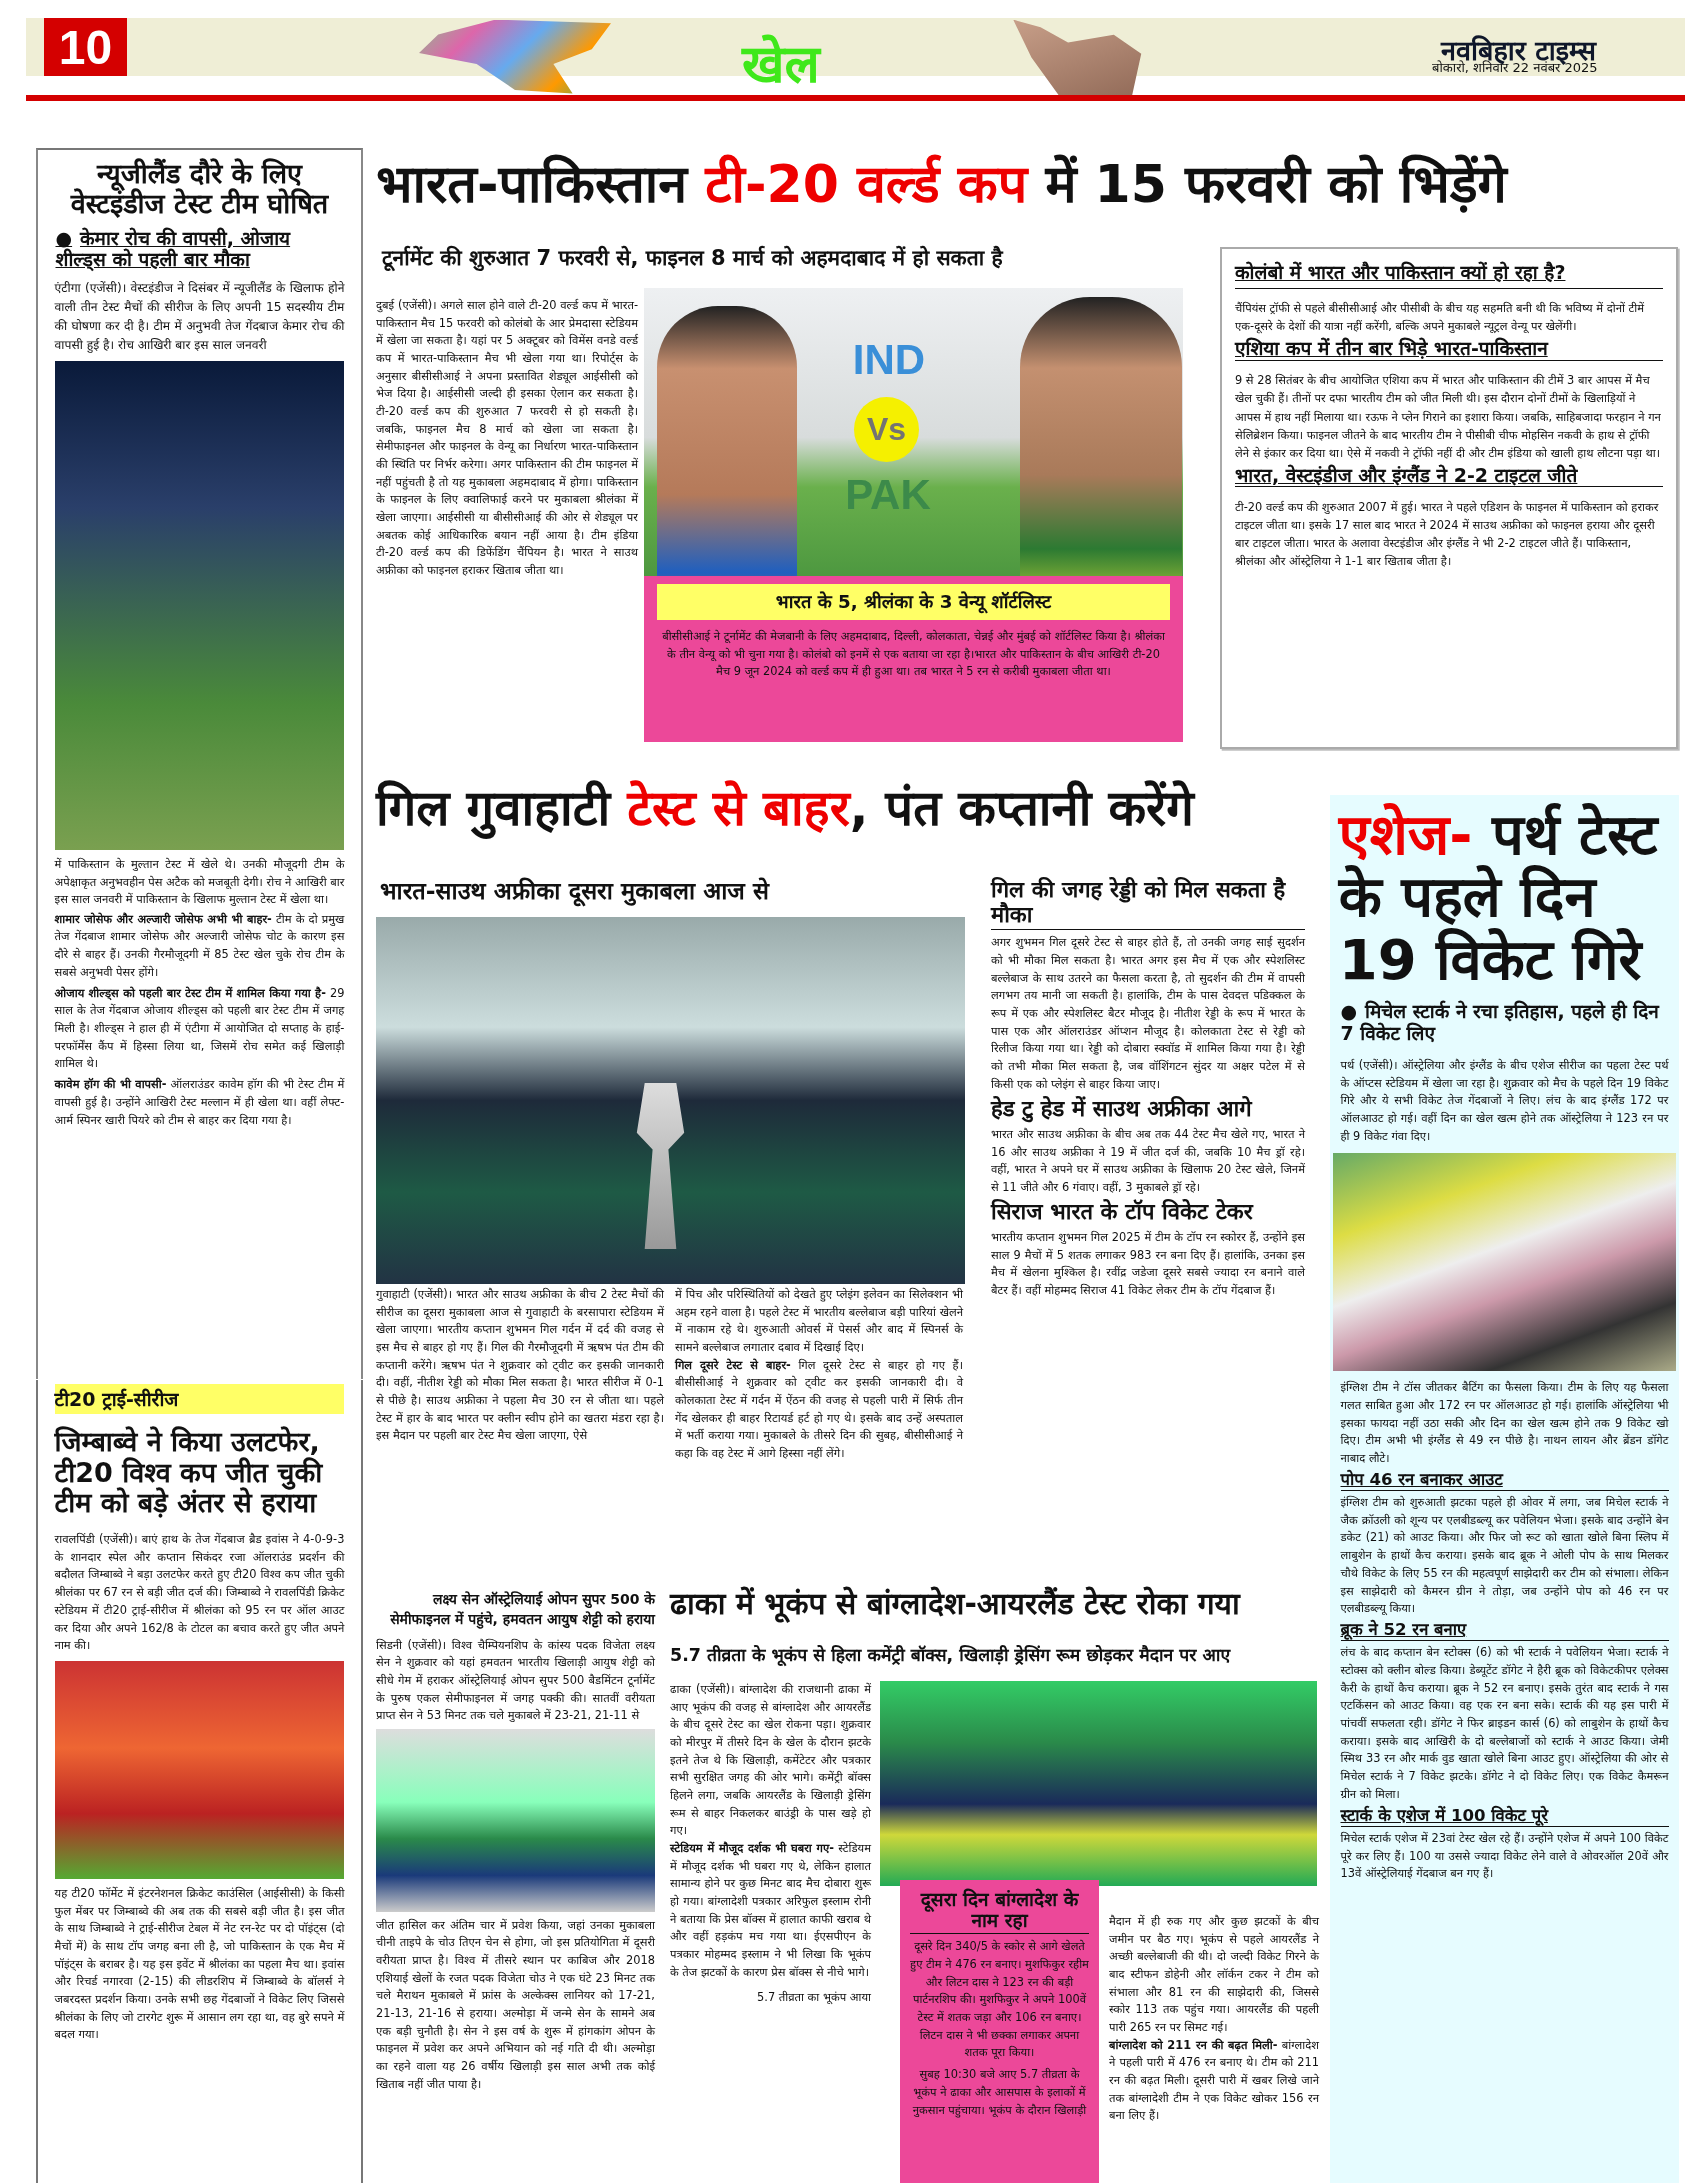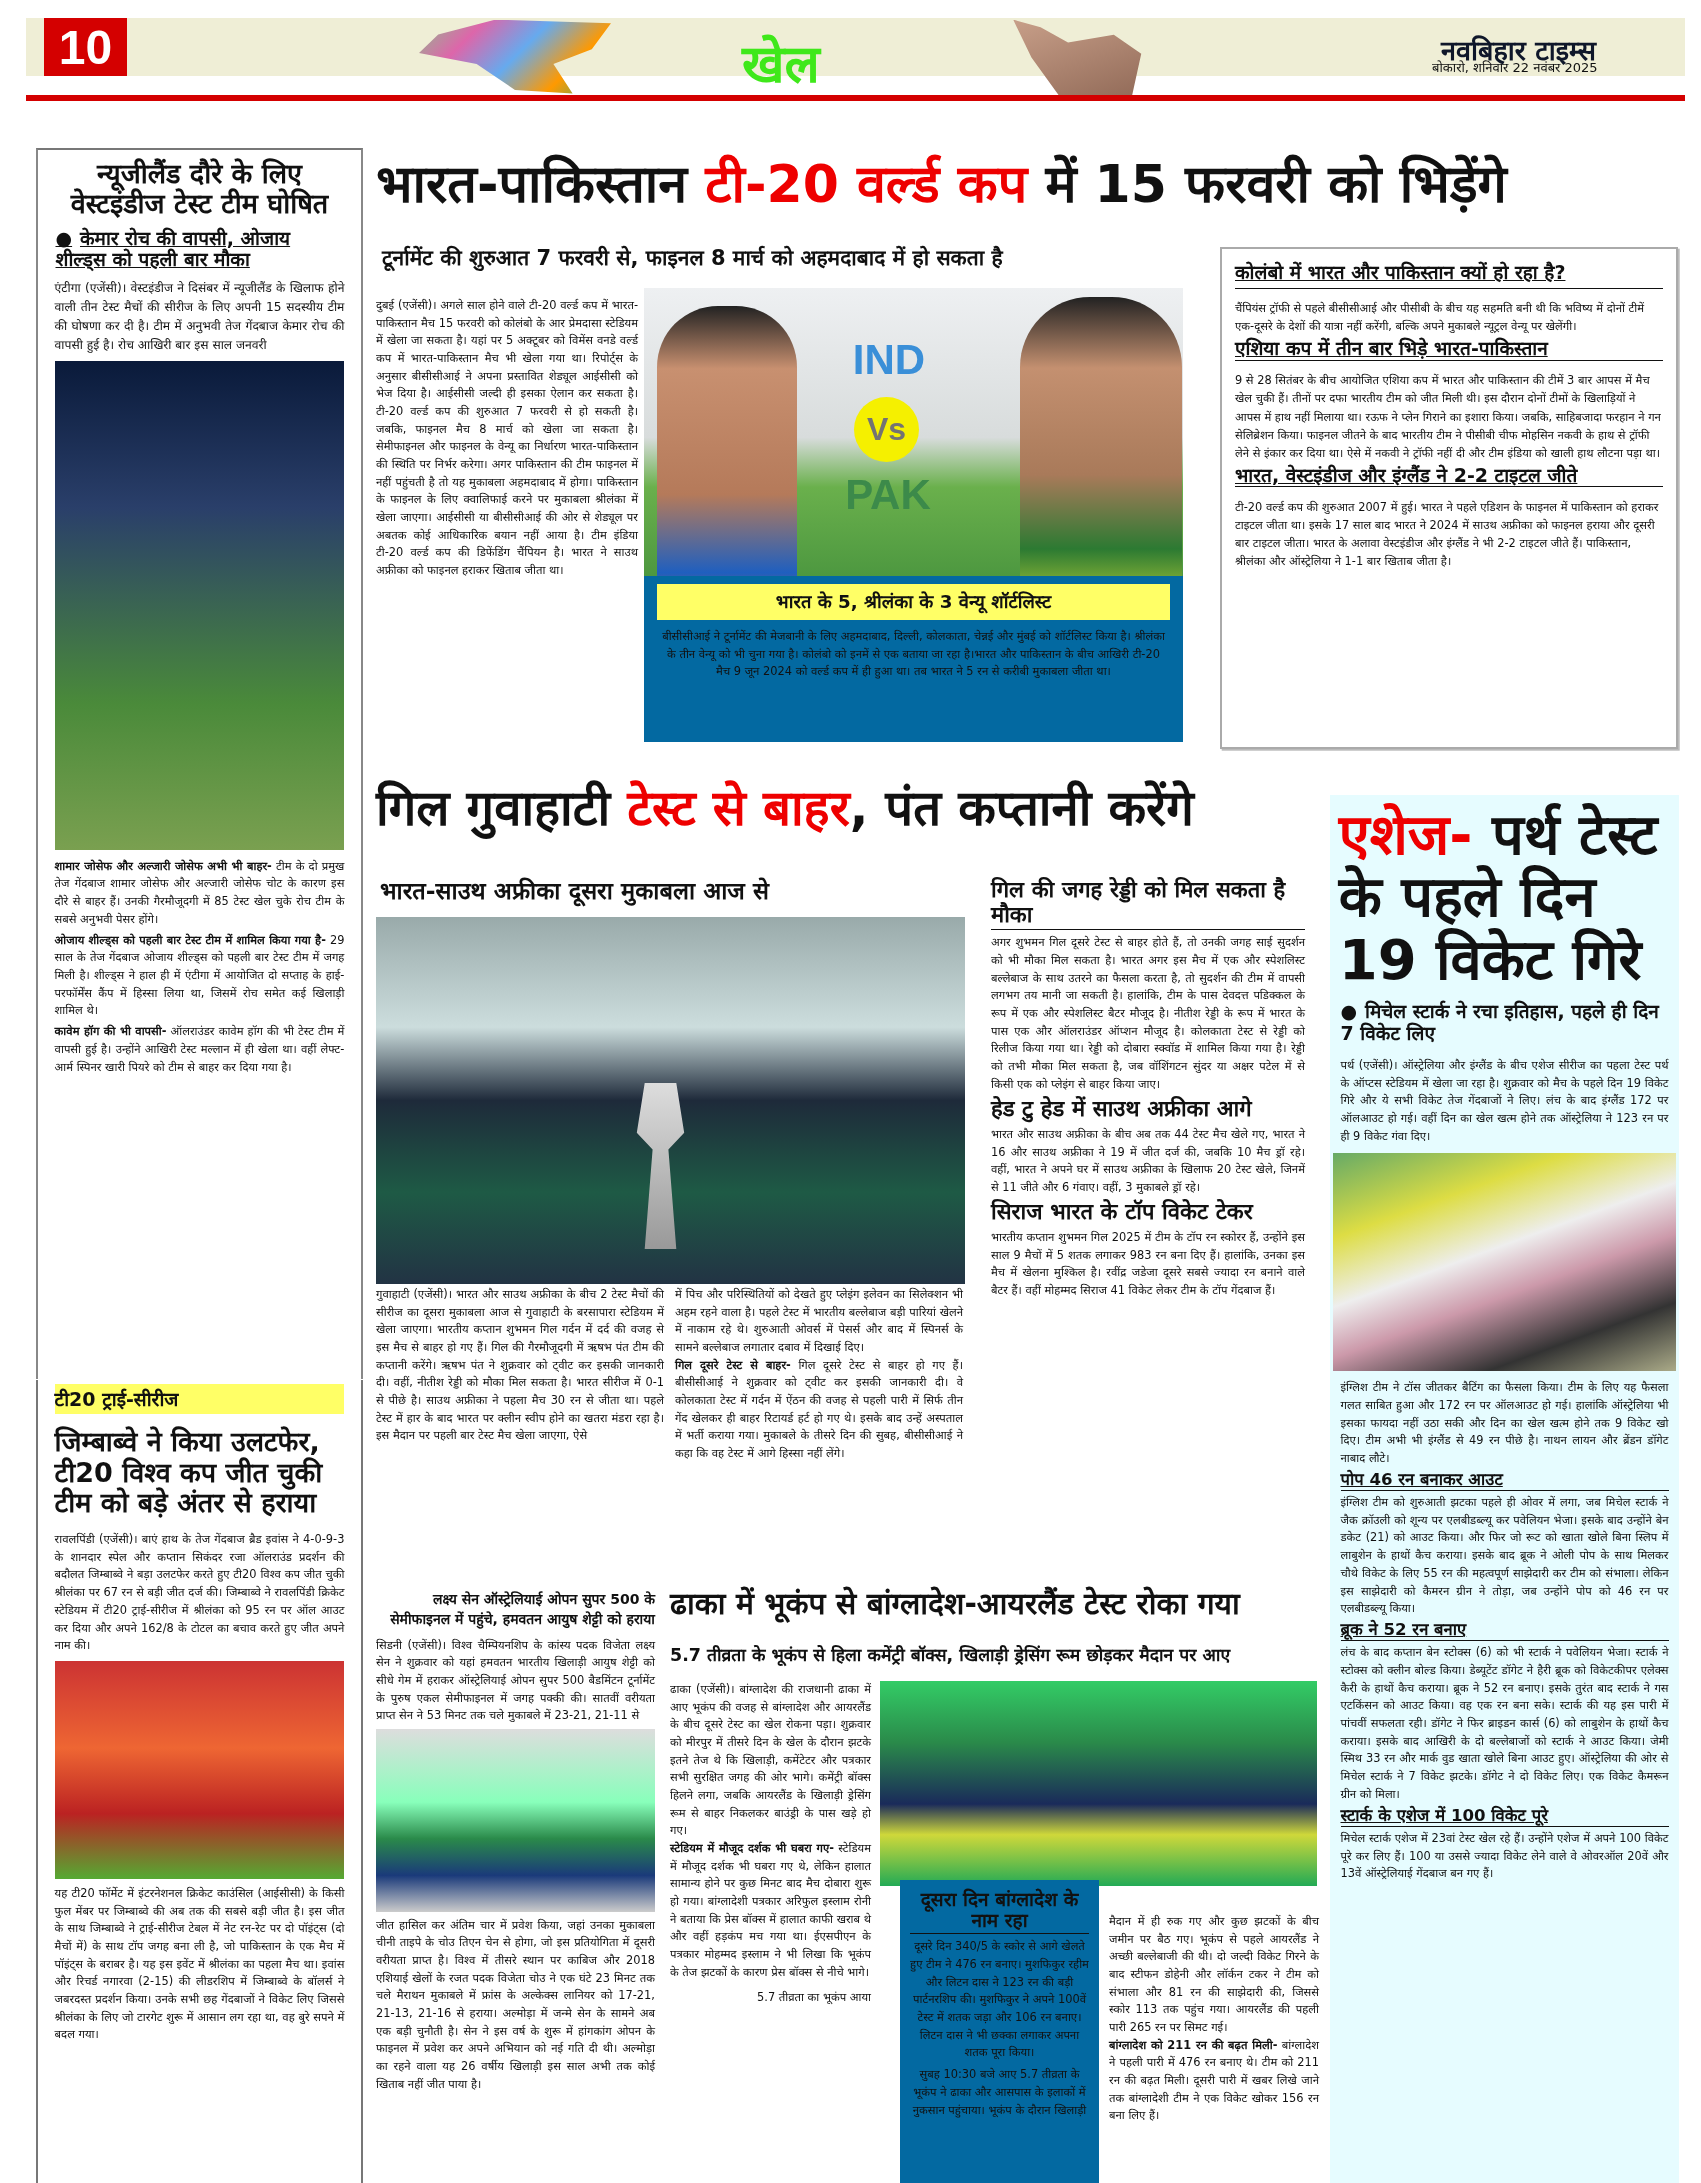--- a/index.html
+++ b/index.html
@@ -21,7 +21,7 @@
 .sub-hl{font-weight:bold;text-decoration:underline}
 .photo{background:#556}
 .yellow{background:#ffff66}
-.pink{background:#0369a1}
+.pink{background:#ec4899}
 .cyan{background:#e6fcff}
 .bullet::before{content:"\25CF";margin-right:7.9px}
 </style>

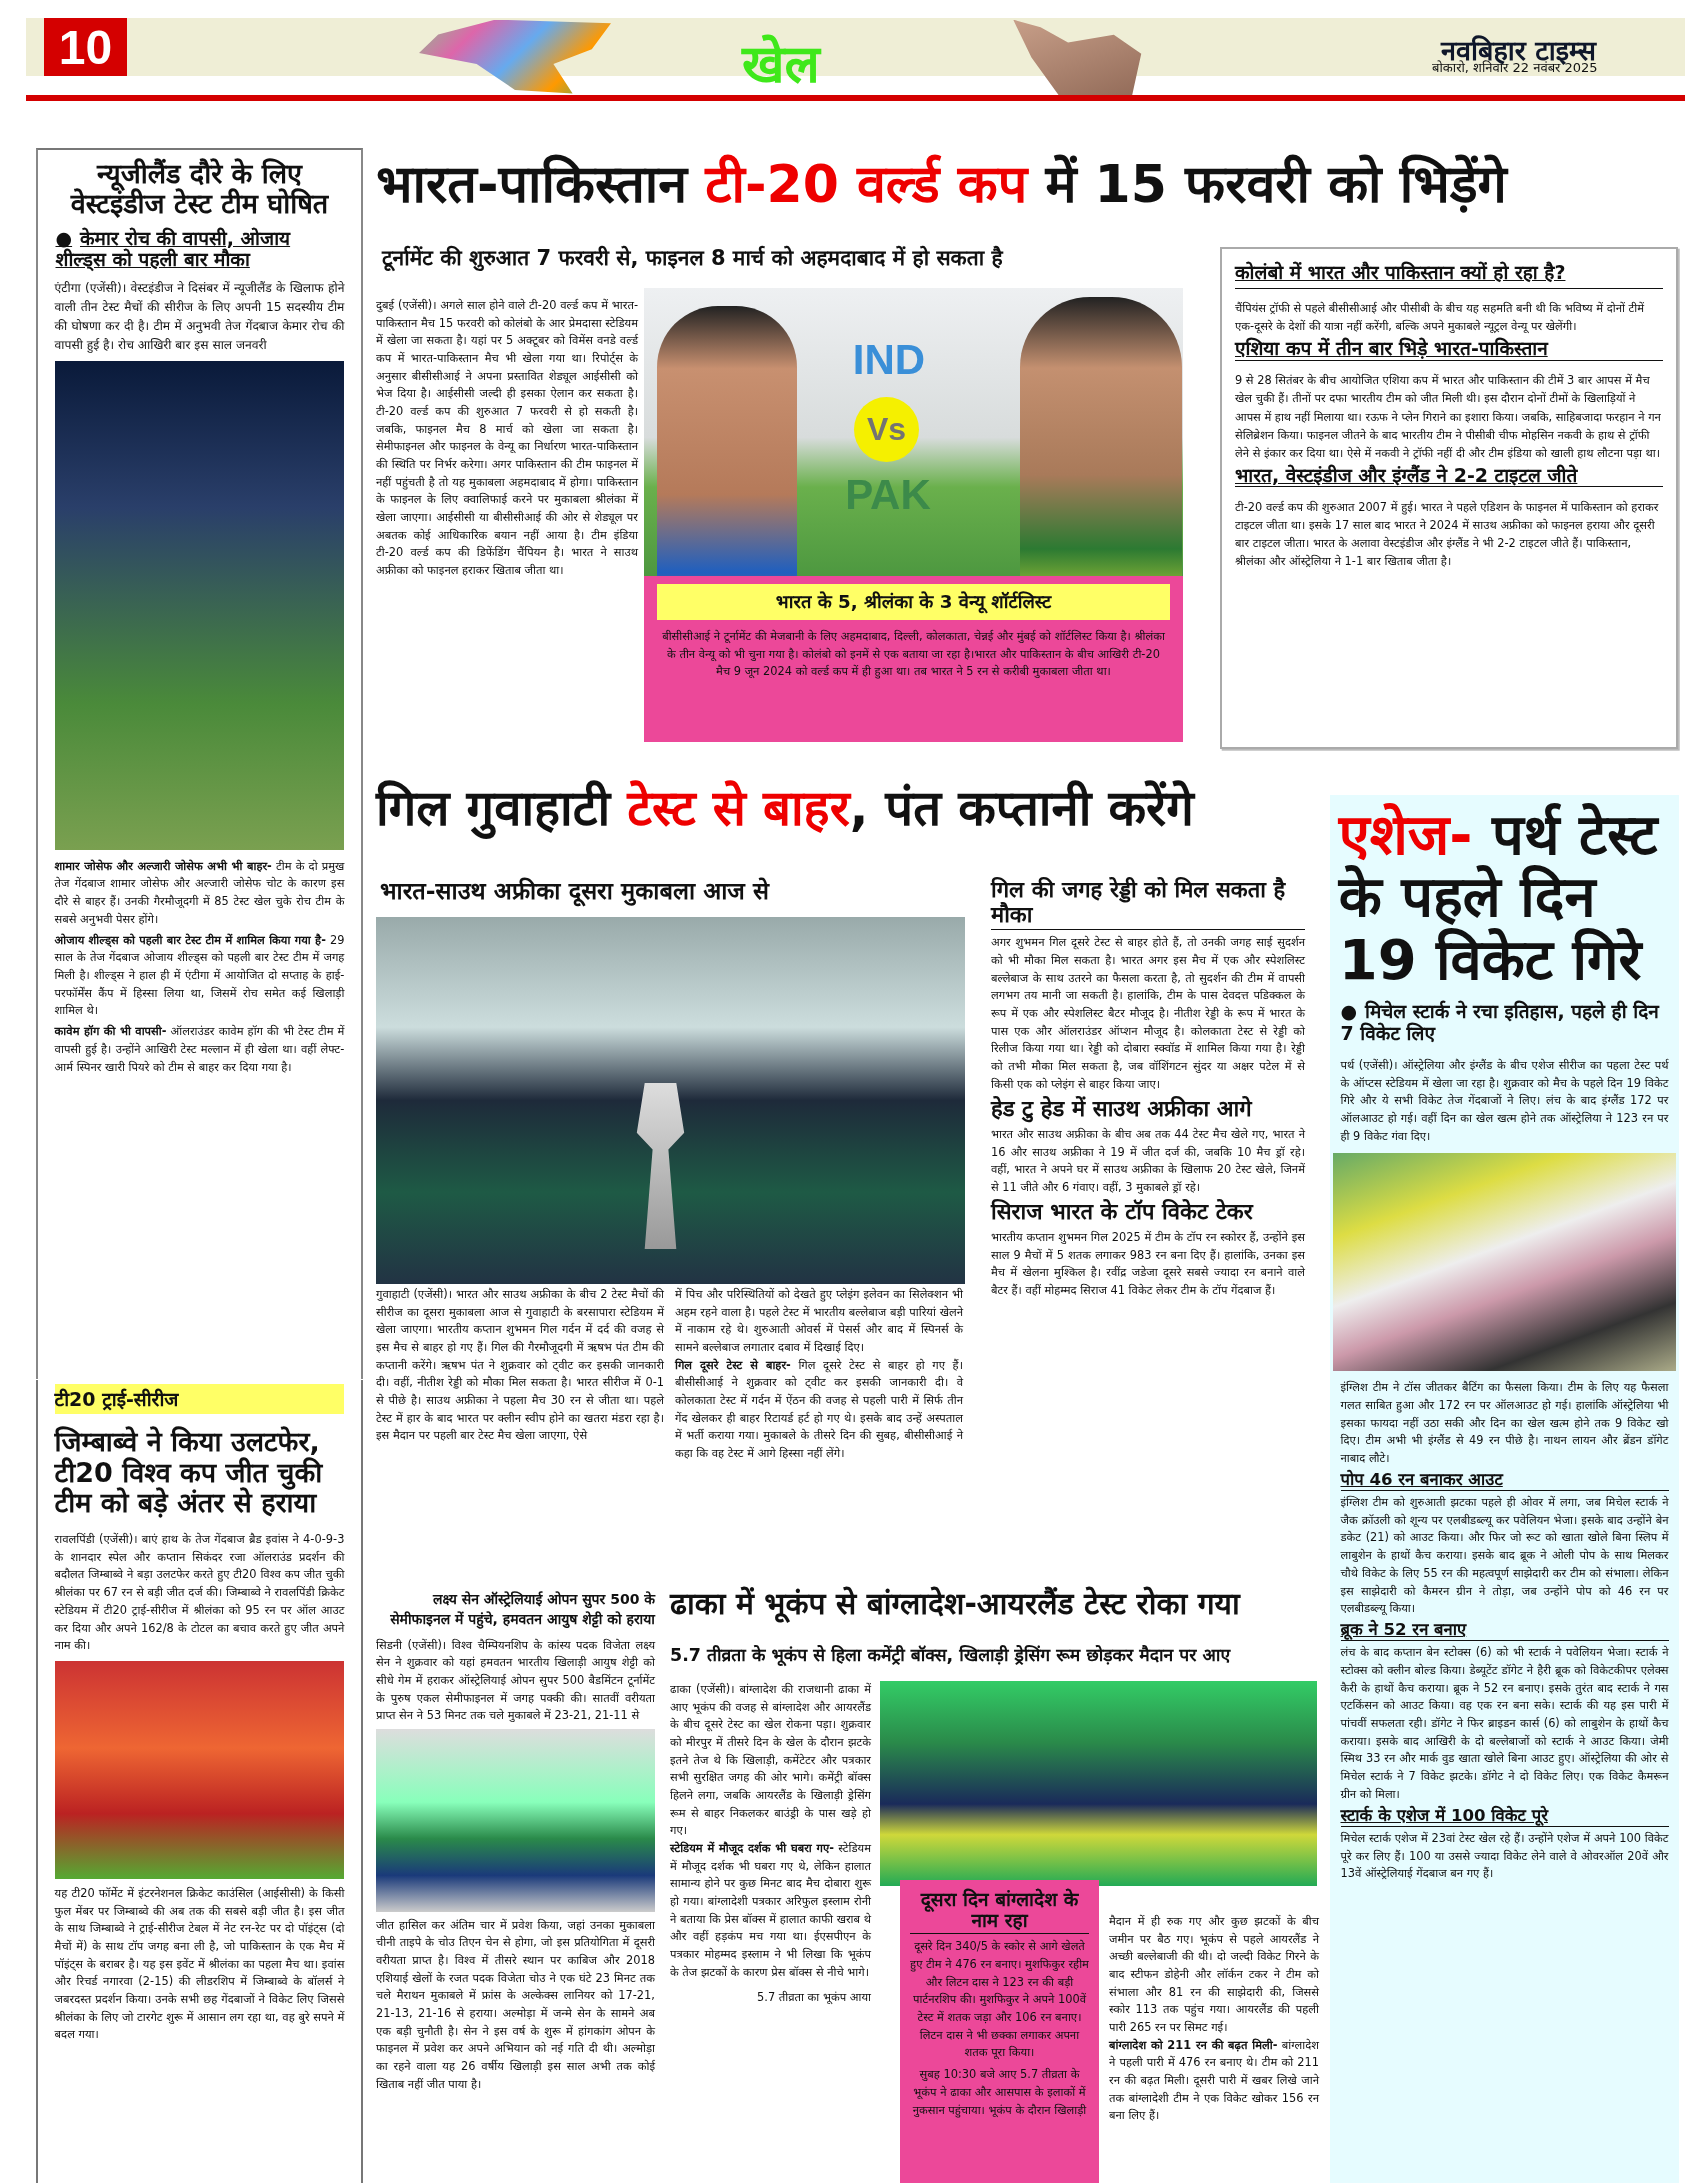--- a/index.html
+++ b/index.html
@@ -42,6 +42,7 @@
   <div class="hl bullet" style="font-size:19px;padding:8.7px 17.5px;text-decoration:underline">केमार रोच की वापसी, ओजाय शील्ड्स को पहली बार मौका</div>
   <div class="body" style="padding:0 16.6px;font-size:12.2px">एंटीगा (एजेंसी)। वेस्टइंडीज ने दिसंबर में न्यूजीलैंड के खिलाफ होने वाली तीन टेस्ट मैचों की सीरीज के लिए अपनी 15 सदस्यीय टीम की घोषणा कर दी है। टीम में अनुभवी तेज गेंदबाज केमार रोच की वापसी हुई है। रोच आखिरी बार इस साल जनवरी</div>
   <div class="photo" style="margin:6.1px 16.6px;height:489px;background:linear-gradient(180deg,#0a1a3a 0%,#2a3f6a 30%,#4a8a3a 70%,#7aa050 100%)"></div>
+  <div class="body" style="padding:0 16.6px;font-size:11.4px">में पाकिस्तान के मुल्तान टेस्ट में खेले थे। उनकी मौजूदगी टीम के अपेक्षाकृत अनुभवहीन पेस अटैक को मजबूती देगी। रोच ने आखिरी बार इस साल जनवरी में पाकिस्तान के खिलाफ मुल्तान टेस्ट में खेला था।</div>
   <div style="padding:1.7px 16.6px;font-size:11.4px;line-height:1.55;text-align:justify">
     <b>शामार जोसेफ और अल्जारी जोसेफ अभी भी बाहर-</b> <span>टीम के दो प्रमुख तेज गेंदबाज शामार जोसेफ और अल्जारी जोसेफ चोट के कारण इस दौरे से बाहर हैं। उनकी गैरमौजूदगी में 85 टेस्ट खेल चुके रोच टीम के सबसे अनुभवी पेसर होंगे।</span>
   </div>

